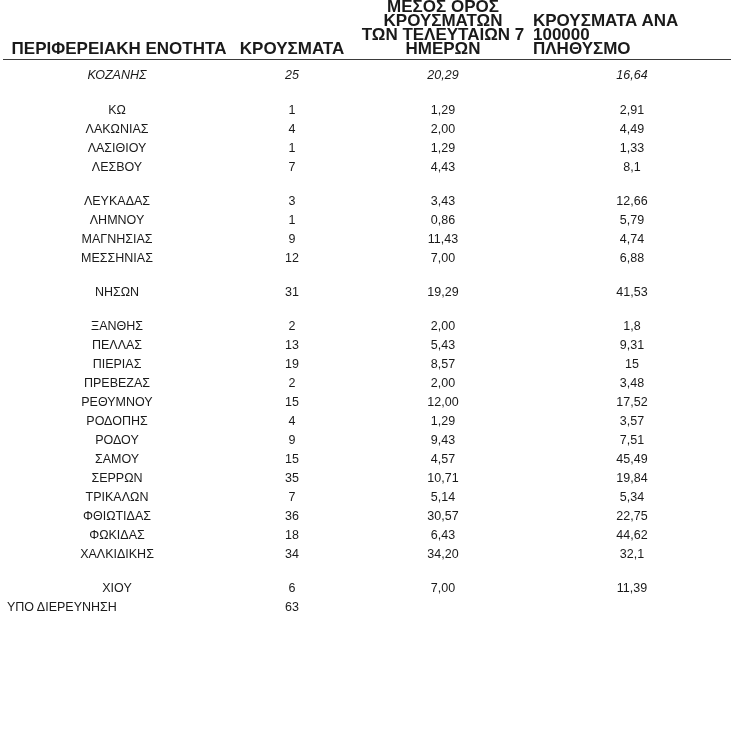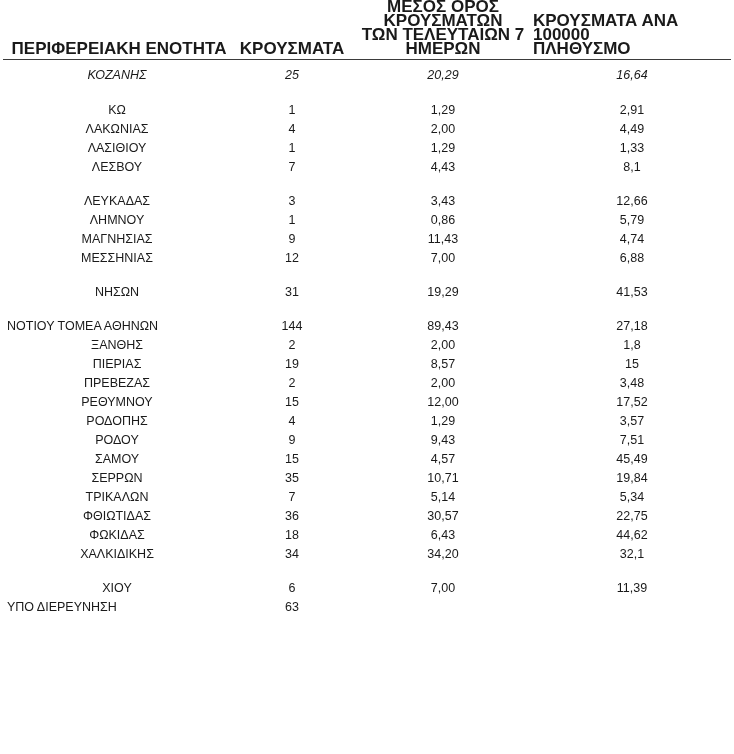--- a/index.html
+++ b/index.html
@@ -191,12 +191,6 @@
           <td colspan="4"></td>
         </tr>
         <tr class="data-row">
-          <td class="region left">ΝΟΤΙΟΥ ΤΟΜΕΑ ΑΘΗΝΩΝ</td>
-          <td class="num">144</td>
-          <td class="num">89,43</td>
-          <td class="num">27,18</td>
-        </tr>
-        <tr class="data-row">
           <td class="region">ΞΑΝΘΗΣ</td>
           <td class="num">2</td>
           <td class="num">2,00</td>

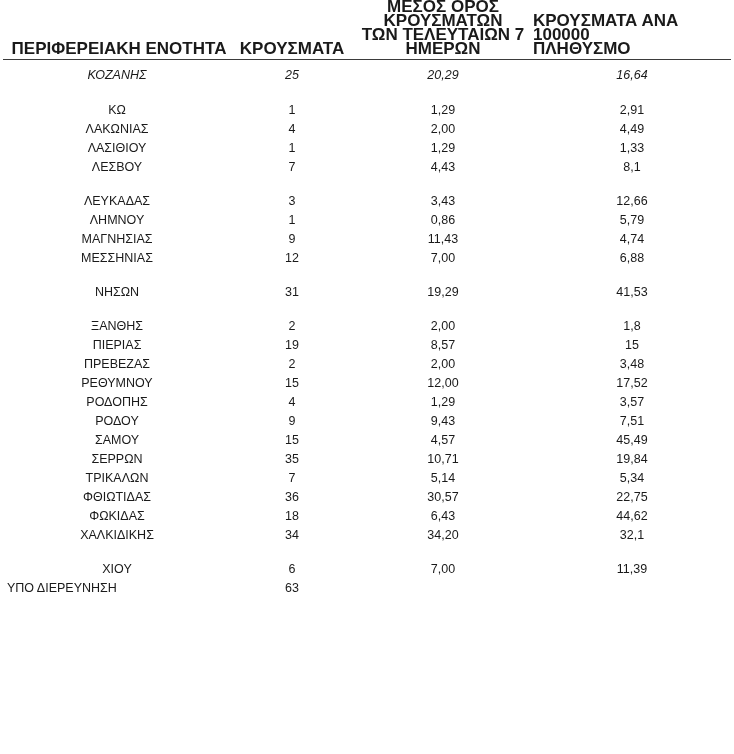--- a/index.html
+++ b/index.html
@@ -197,6 +197,12 @@
           <td class="num">1,8</td>
         </tr>
         <tr class="data-row">
+          <td class="region">ΠΕΛΛΑΣ</td>
+          <td class="num">13</td>
+          <td class="num">5,43</td>
+          <td class="num">9,31</td>
+        </tr>
+        <tr class="data-row">
           <td class="region">ΠΙΕΡΙΑΣ</td>
           <td class="num">19</td>
           <td class="num">8,57</td>

